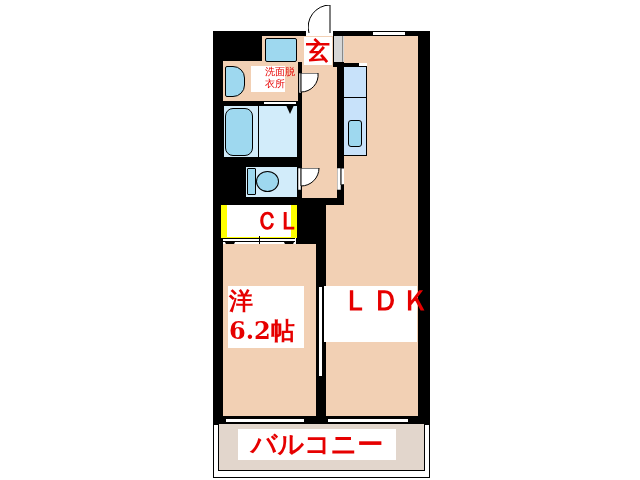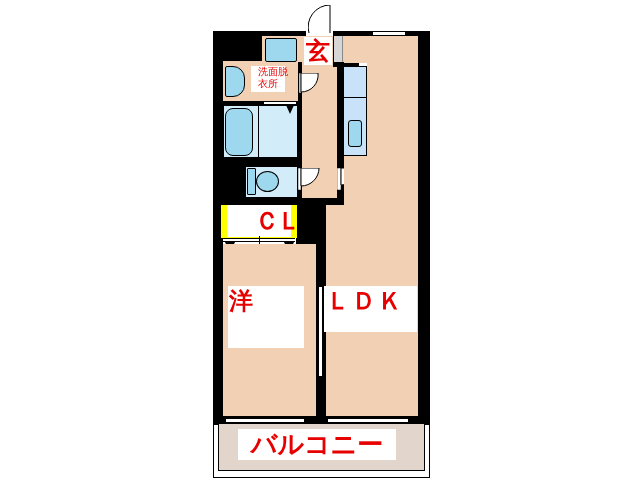--- a/index.html
+++ b/index.html
@@ -42,7 +42,7 @@
 <div class="abs floor" style="left:262px;top:36px;width:39px;height:26px;"></div>
 <div class="abs fixture" style="left:265px;top:38px;width:32px;height:24px;border-radius:2px;"></div>
 <div class="abs fixture" style="left:225px;top:66px;width:20px;height:31px;border-radius:2px 12px 12px 2px;"></div>
-<div class="abs label label-box" style="left:251px;top:66px;width:34px;height:26px;font-size:10px;line-height:12px;font-weight:normal;padding-left:7px;">
+<div class="abs label label-box" style="left:251px;top:66px;width:34px;height:26px;font-size:10px;line-height:12px;font-weight:normal;padding-left:14px;">
   <div>洗面脱</div>
   <div>衣所</div>
 </div>

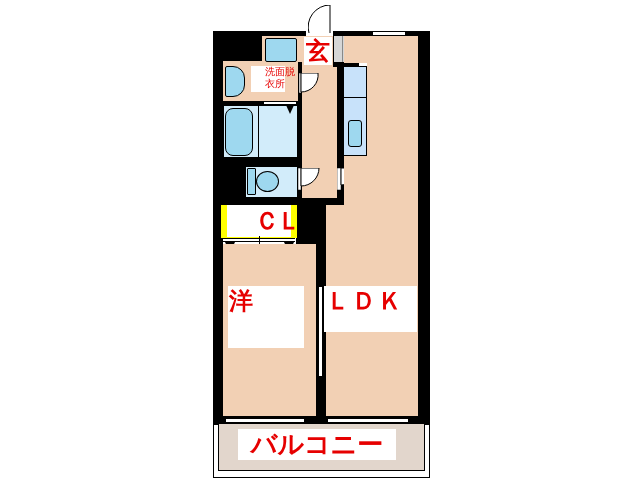--- a/index.html
+++ b/index.html
@@ -121,7 +121,7 @@
   <div>洋</div>
 </div>
 
-<div class="abs label label-box" style="left:324px;top:286px;width:93px;height:46px;font-size:24px;line-height:30px;padding-left:2px;">
+<div class="abs label label-box" style="left:324px;top:286px;width:93px;height:56px;font-size:28px;line-height:30px;padding-left:18px;">
   <div style="letter-spacing:2px;">ＬＤＫ</div>
 </div>
 

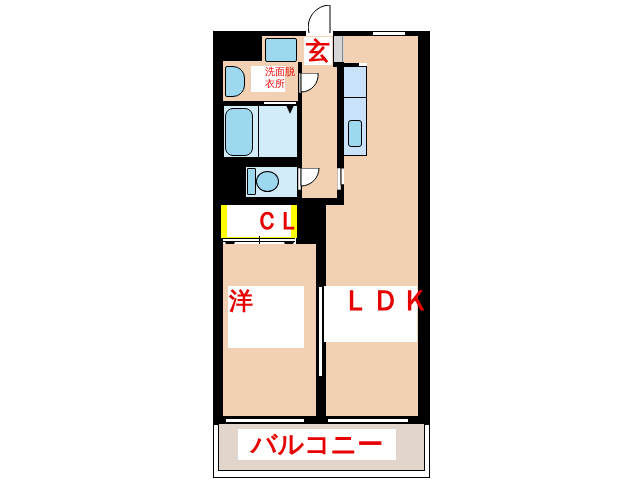--- a/index.html
+++ b/index.html
@@ -119,6 +119,7 @@
 
 <div class="abs label label-box" style="left:228px;top:286px;width:76px;height:62px;font-size:24px;line-height:30px;padding-left:1px;">
   <div>洋</div>
+  <div>6.2帖</div>
 </div>
 
 <div class="abs label label-box" style="left:324px;top:286px;width:93px;height:56px;font-size:28px;line-height:30px;padding-left:18px;">

